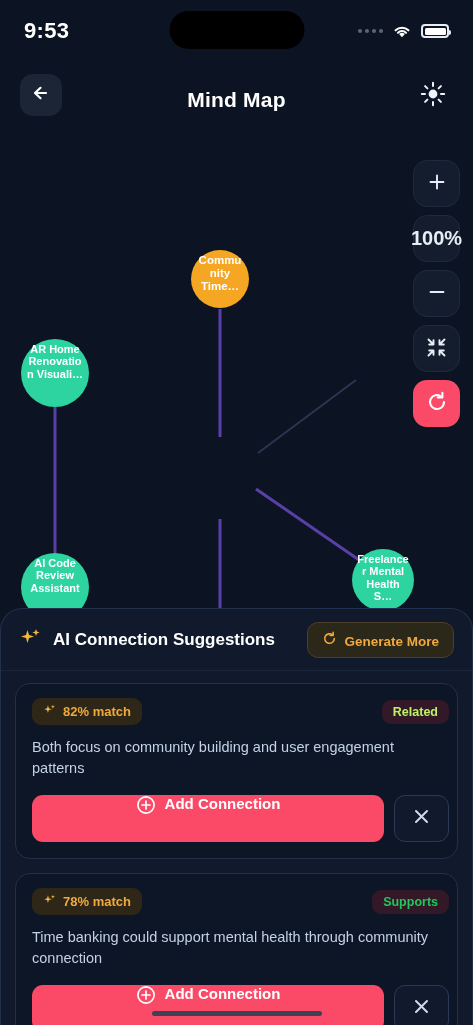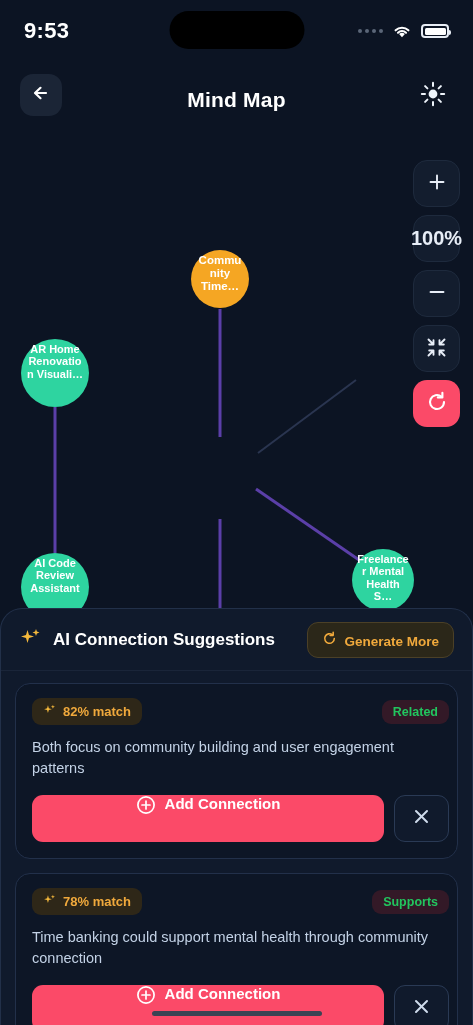--- a/index.html
+++ b/index.html
@@ -336,7 +336,7 @@
             </span>
             <span>82% match</span>
           </div>
-          <div class="rel-tag" style="background:#331927; color:#22c55e;">Related</div>
+          <div class="rel-tag" style="background:#331927; color:#bef264;">Related</div>
         </div>
         <div class="card-desc">Both focus on community building and user engagement patterns</div>
         <div class="card-actions">

